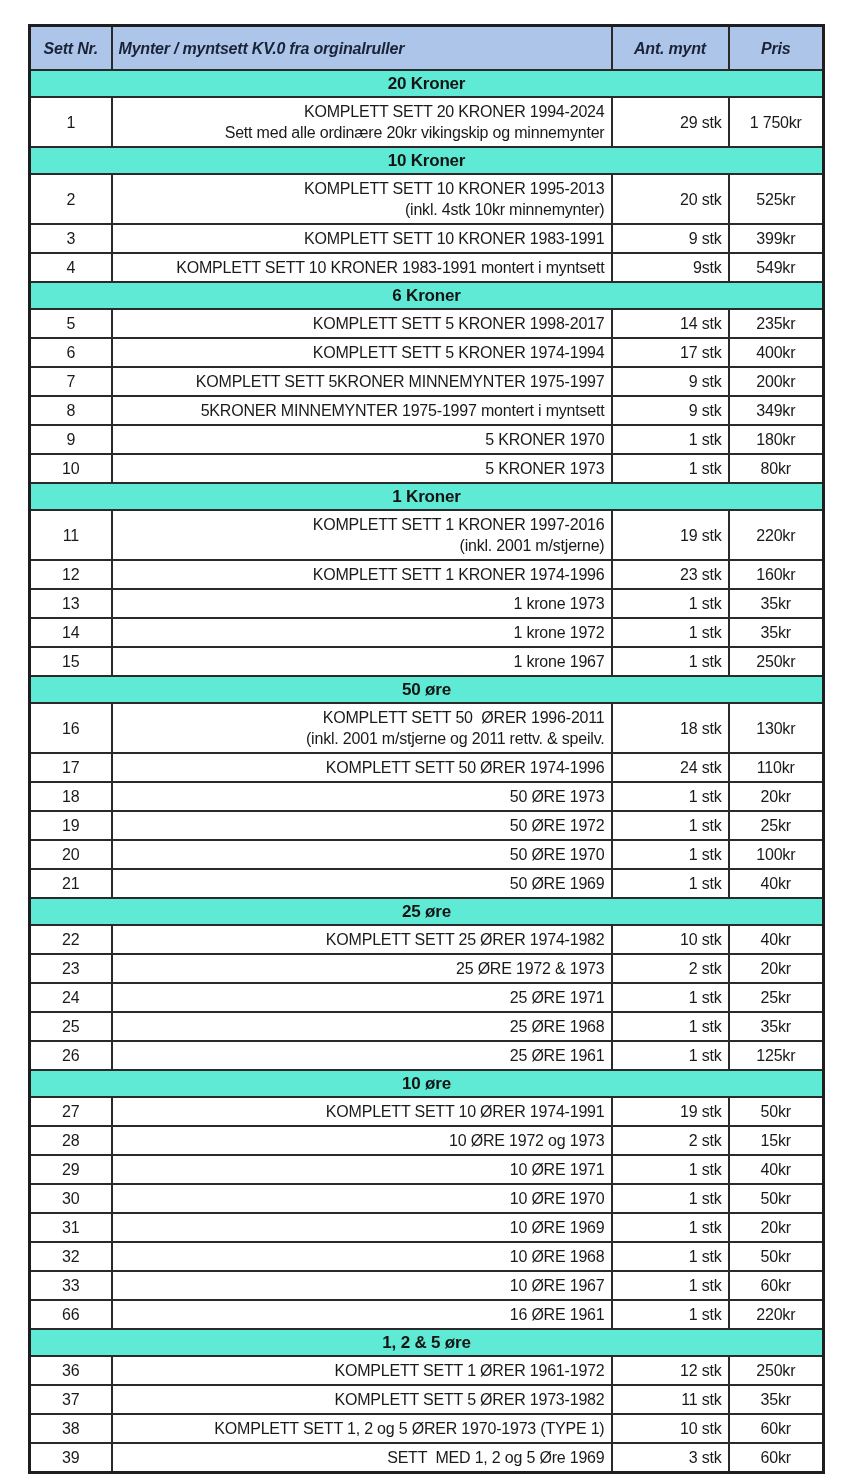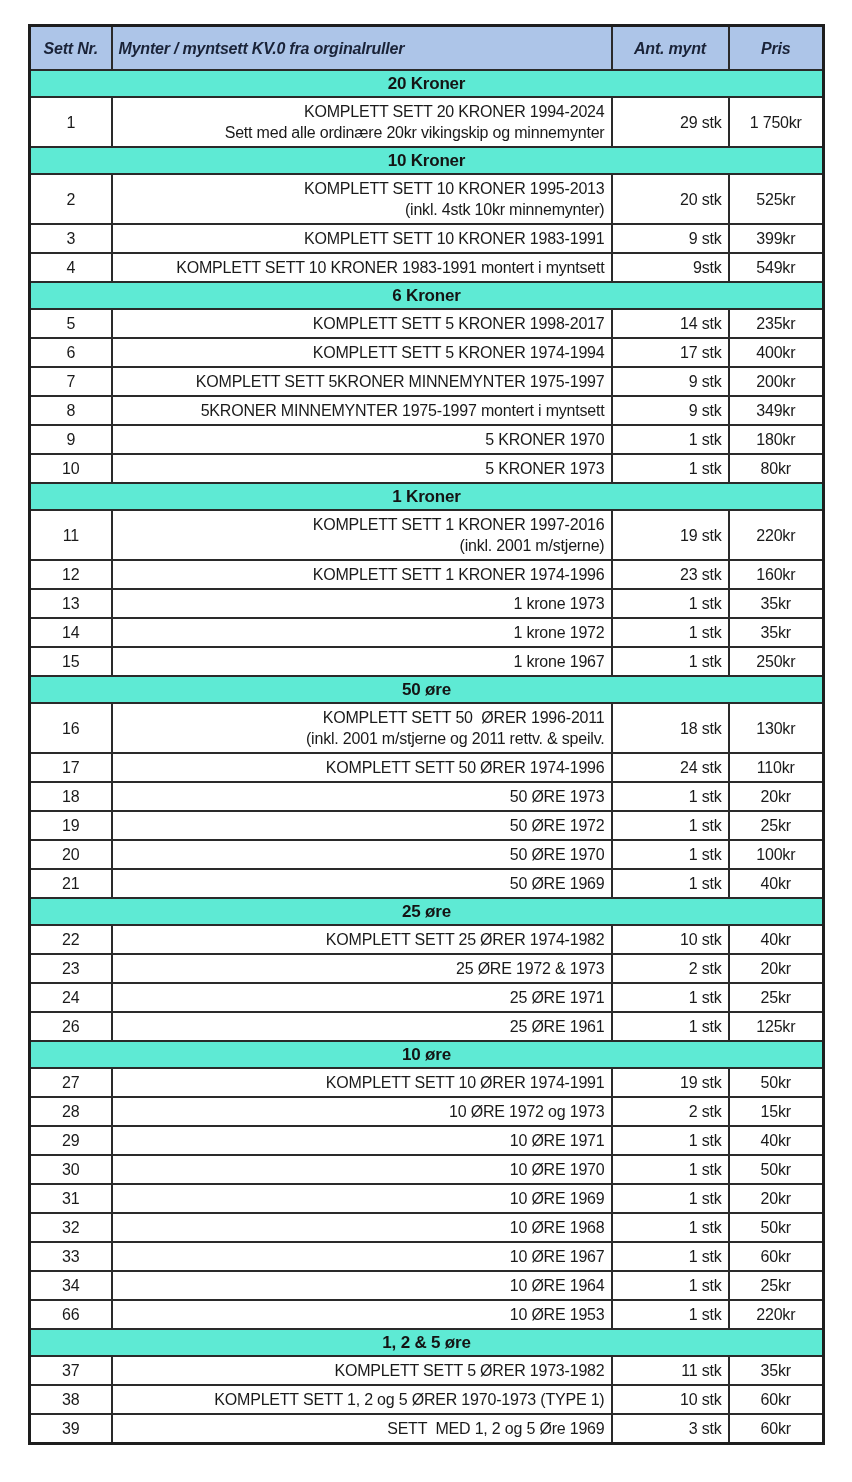--- a/index.html
+++ b/index.html
@@ -250,6 +250,12 @@
           <td class="cell-price">25kr</td>
         </tr>
         <tr class="item-row single">
+          <td class="cell-nr">25</td>
+          <td class="cell-desc">25 ØRE 1968</td>
+          <td class="cell-qty">1 stk</td>
+          <td class="cell-price">35kr</td>
+        </tr>
+        <tr class="item-row single">
           <td class="cell-nr">26</td>
           <td class="cell-desc">25 ØRE 1961</td>
           <td class="cell-qty">1 stk</td>

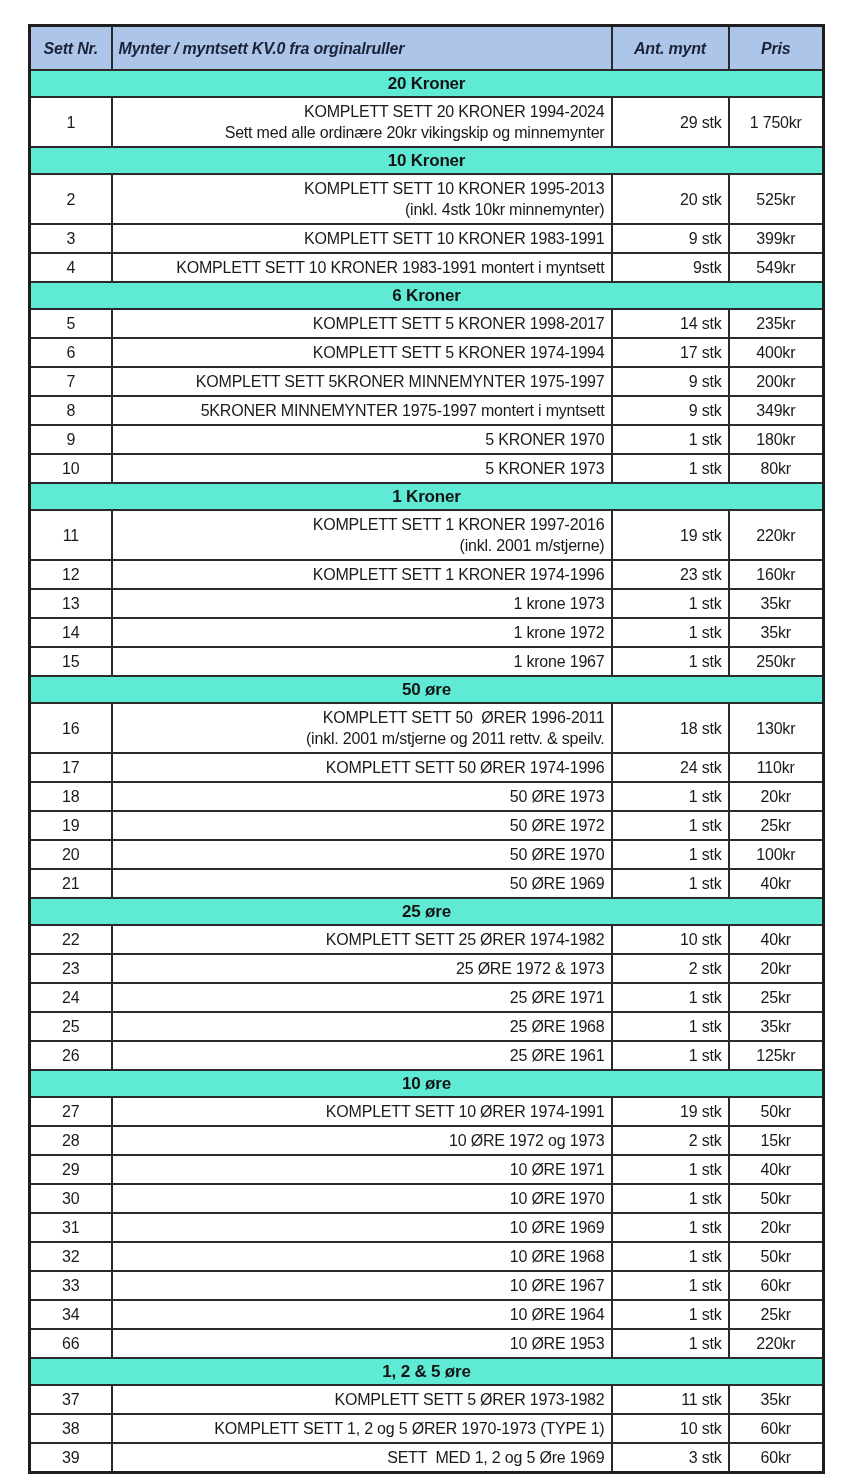--- a/index.html
+++ b/index.html
@@ -307,12 +307,6 @@
           <td class="cell-price">60kr</td>
         </tr>
         <tr class="item-row single">
-          <td class="cell-nr">34</td>
-          <td class="cell-desc">10 ØRE 1964</td>
-          <td class="cell-qty">1 stk</td>
-          <td class="cell-price">25kr</td>
-        </tr>
-        <tr class="item-row single">
           <td class="cell-nr">66</td>
           <td class="cell-desc">10 ØRE 1953</td>
           <td class="cell-qty">1 stk</td>

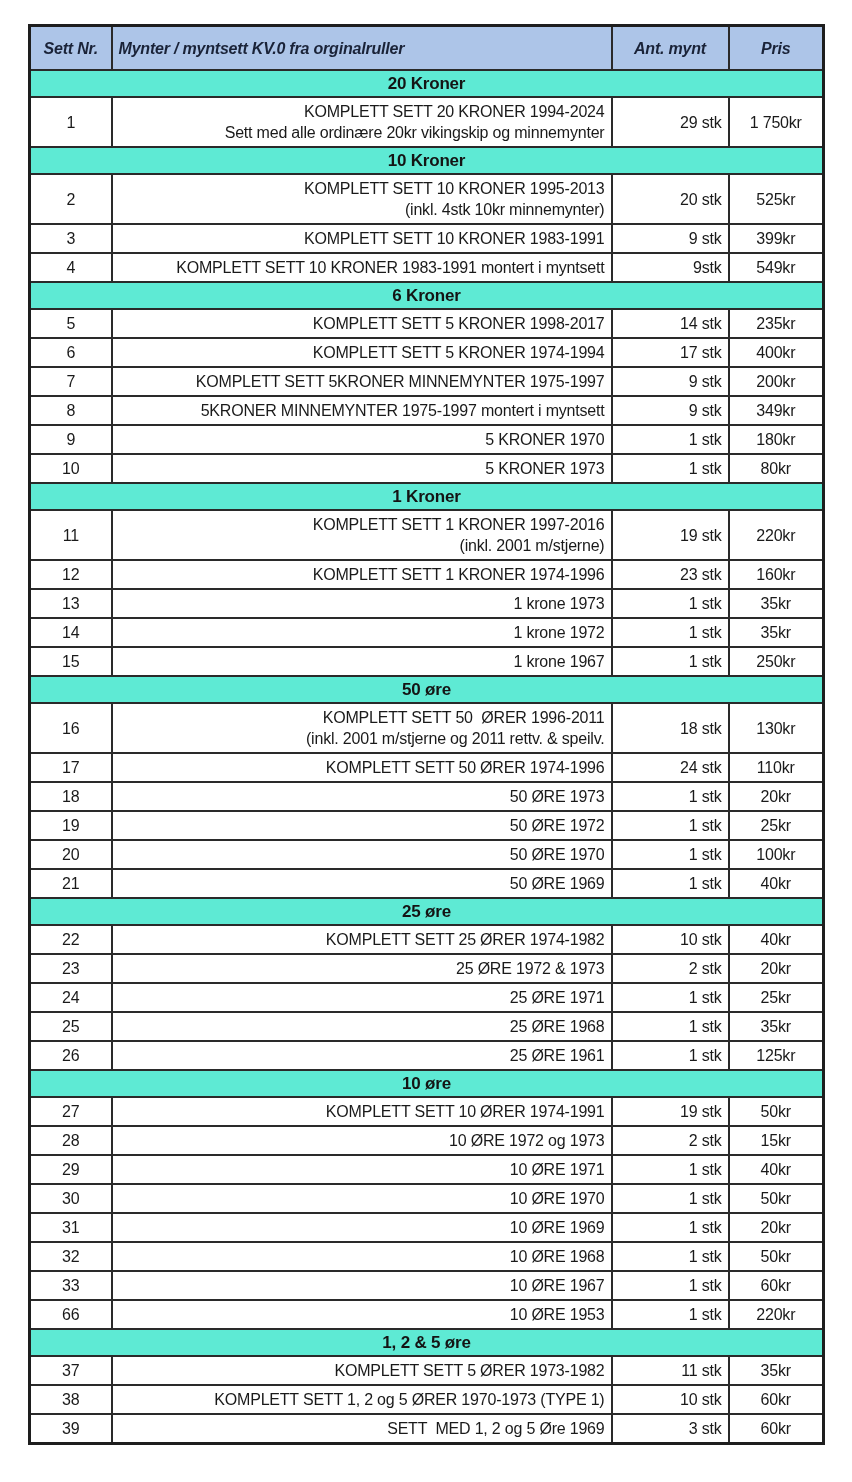--- a/index.html
+++ b/index.html
@@ -308,7 +308,7 @@
         </tr>
         <tr class="item-row single">
           <td class="cell-nr">66</td>
-          <td class="cell-desc">10 ØRE 1953</td>
+          <td class="cell-desc">16 ØRE 1961</td>
           <td class="cell-qty">1 stk</td>
           <td class="cell-price">220kr</td>
         </tr>

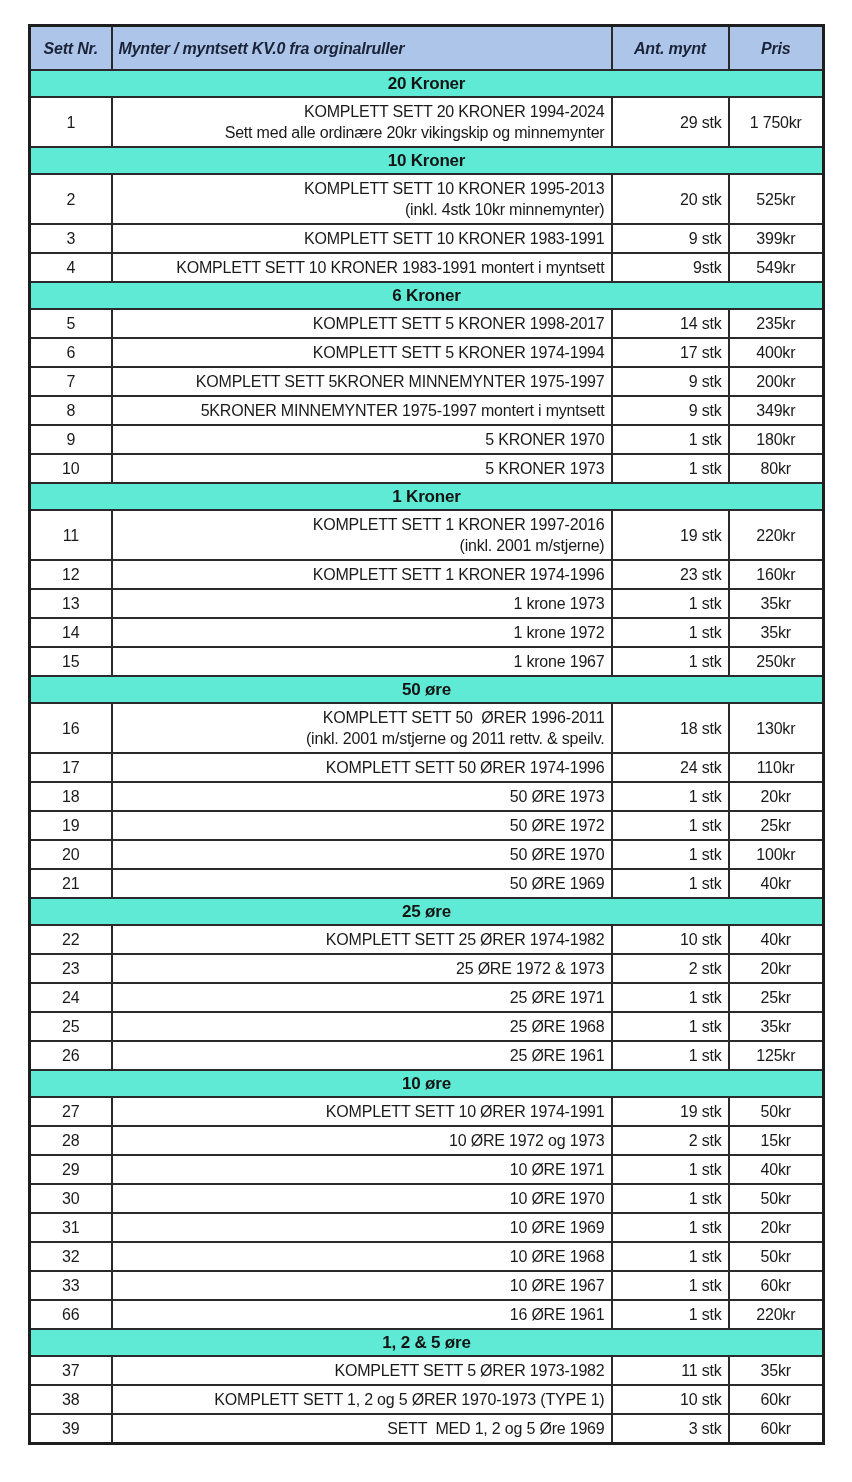--- a/index.html
+++ b/index.html
@@ -316,6 +316,12 @@
           <td class="section-title" colspan="4">1, 2 &amp; 5 øre</td>
         </tr>
         <tr class="item-row single">
+          <td class="cell-nr">36</td>
+          <td class="cell-desc">KOMPLETT SETT 1 ØRER 1961-1972</td>
+          <td class="cell-qty">12 stk</td>
+          <td class="cell-price">250kr</td>
+        </tr>
+        <tr class="item-row single">
           <td class="cell-nr">37</td>
           <td class="cell-desc">KOMPLETT SETT 5 ØRER 1973-1982</td>
           <td class="cell-qty">11 stk</td>

